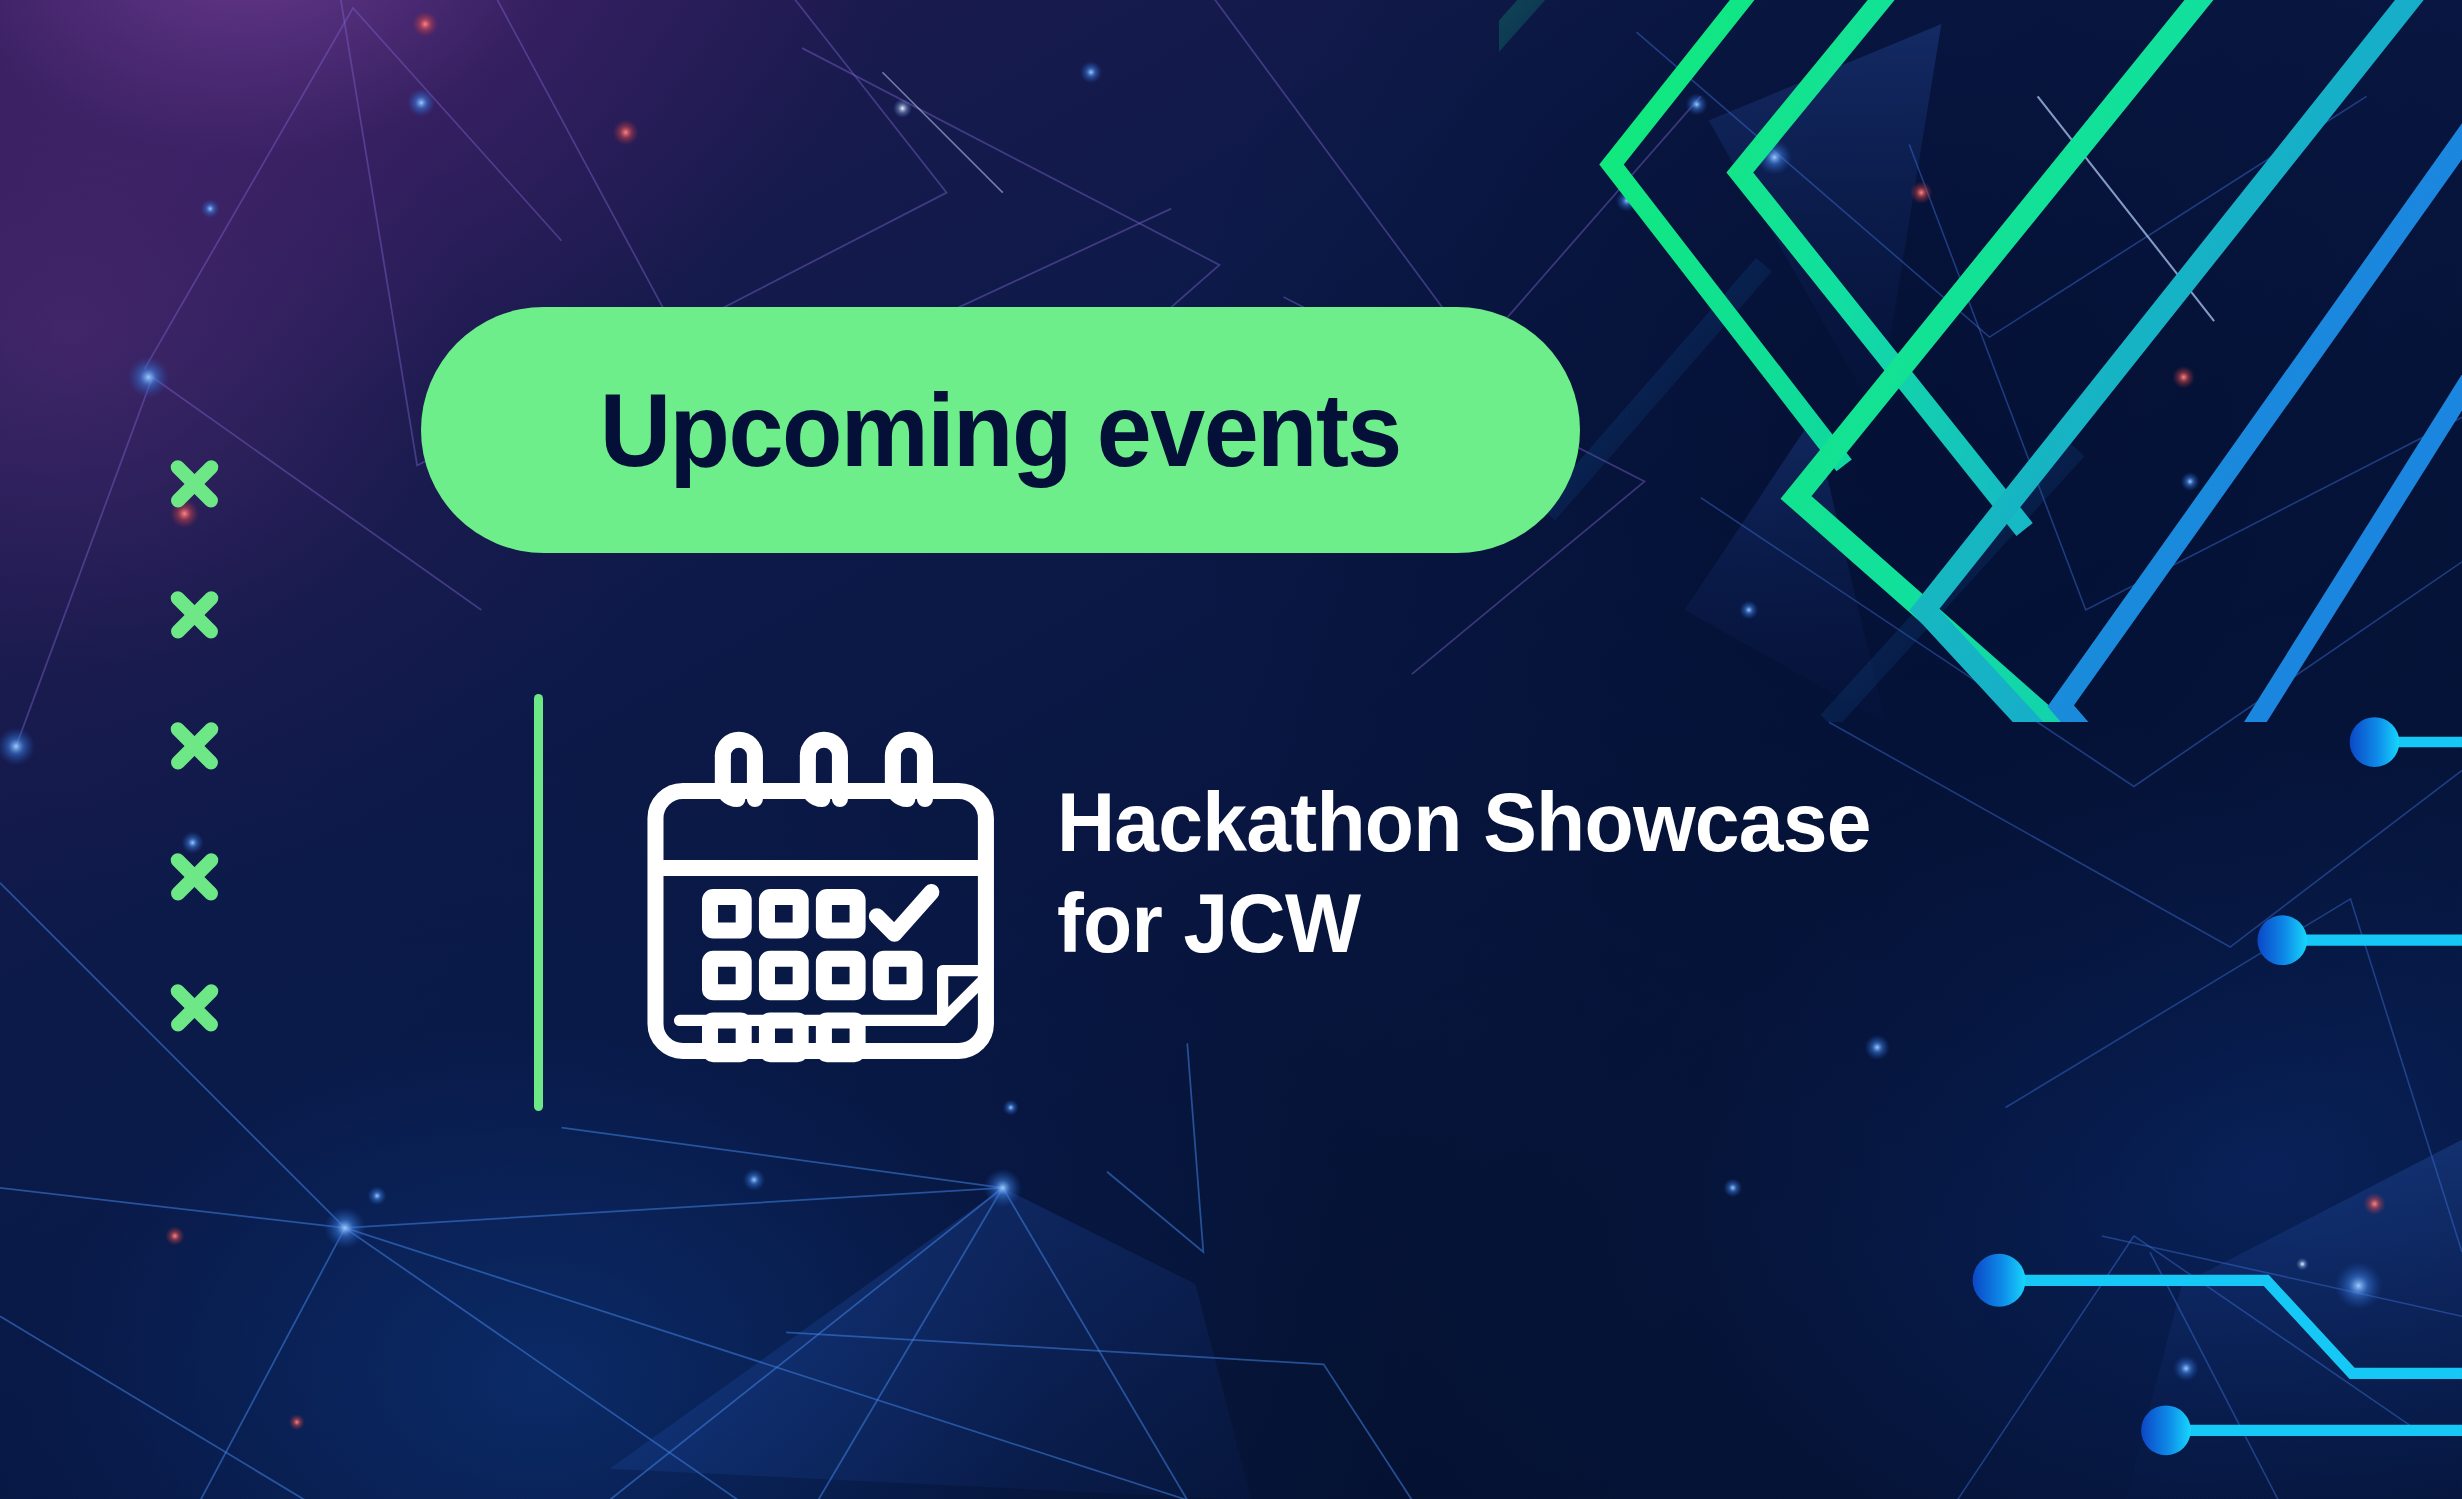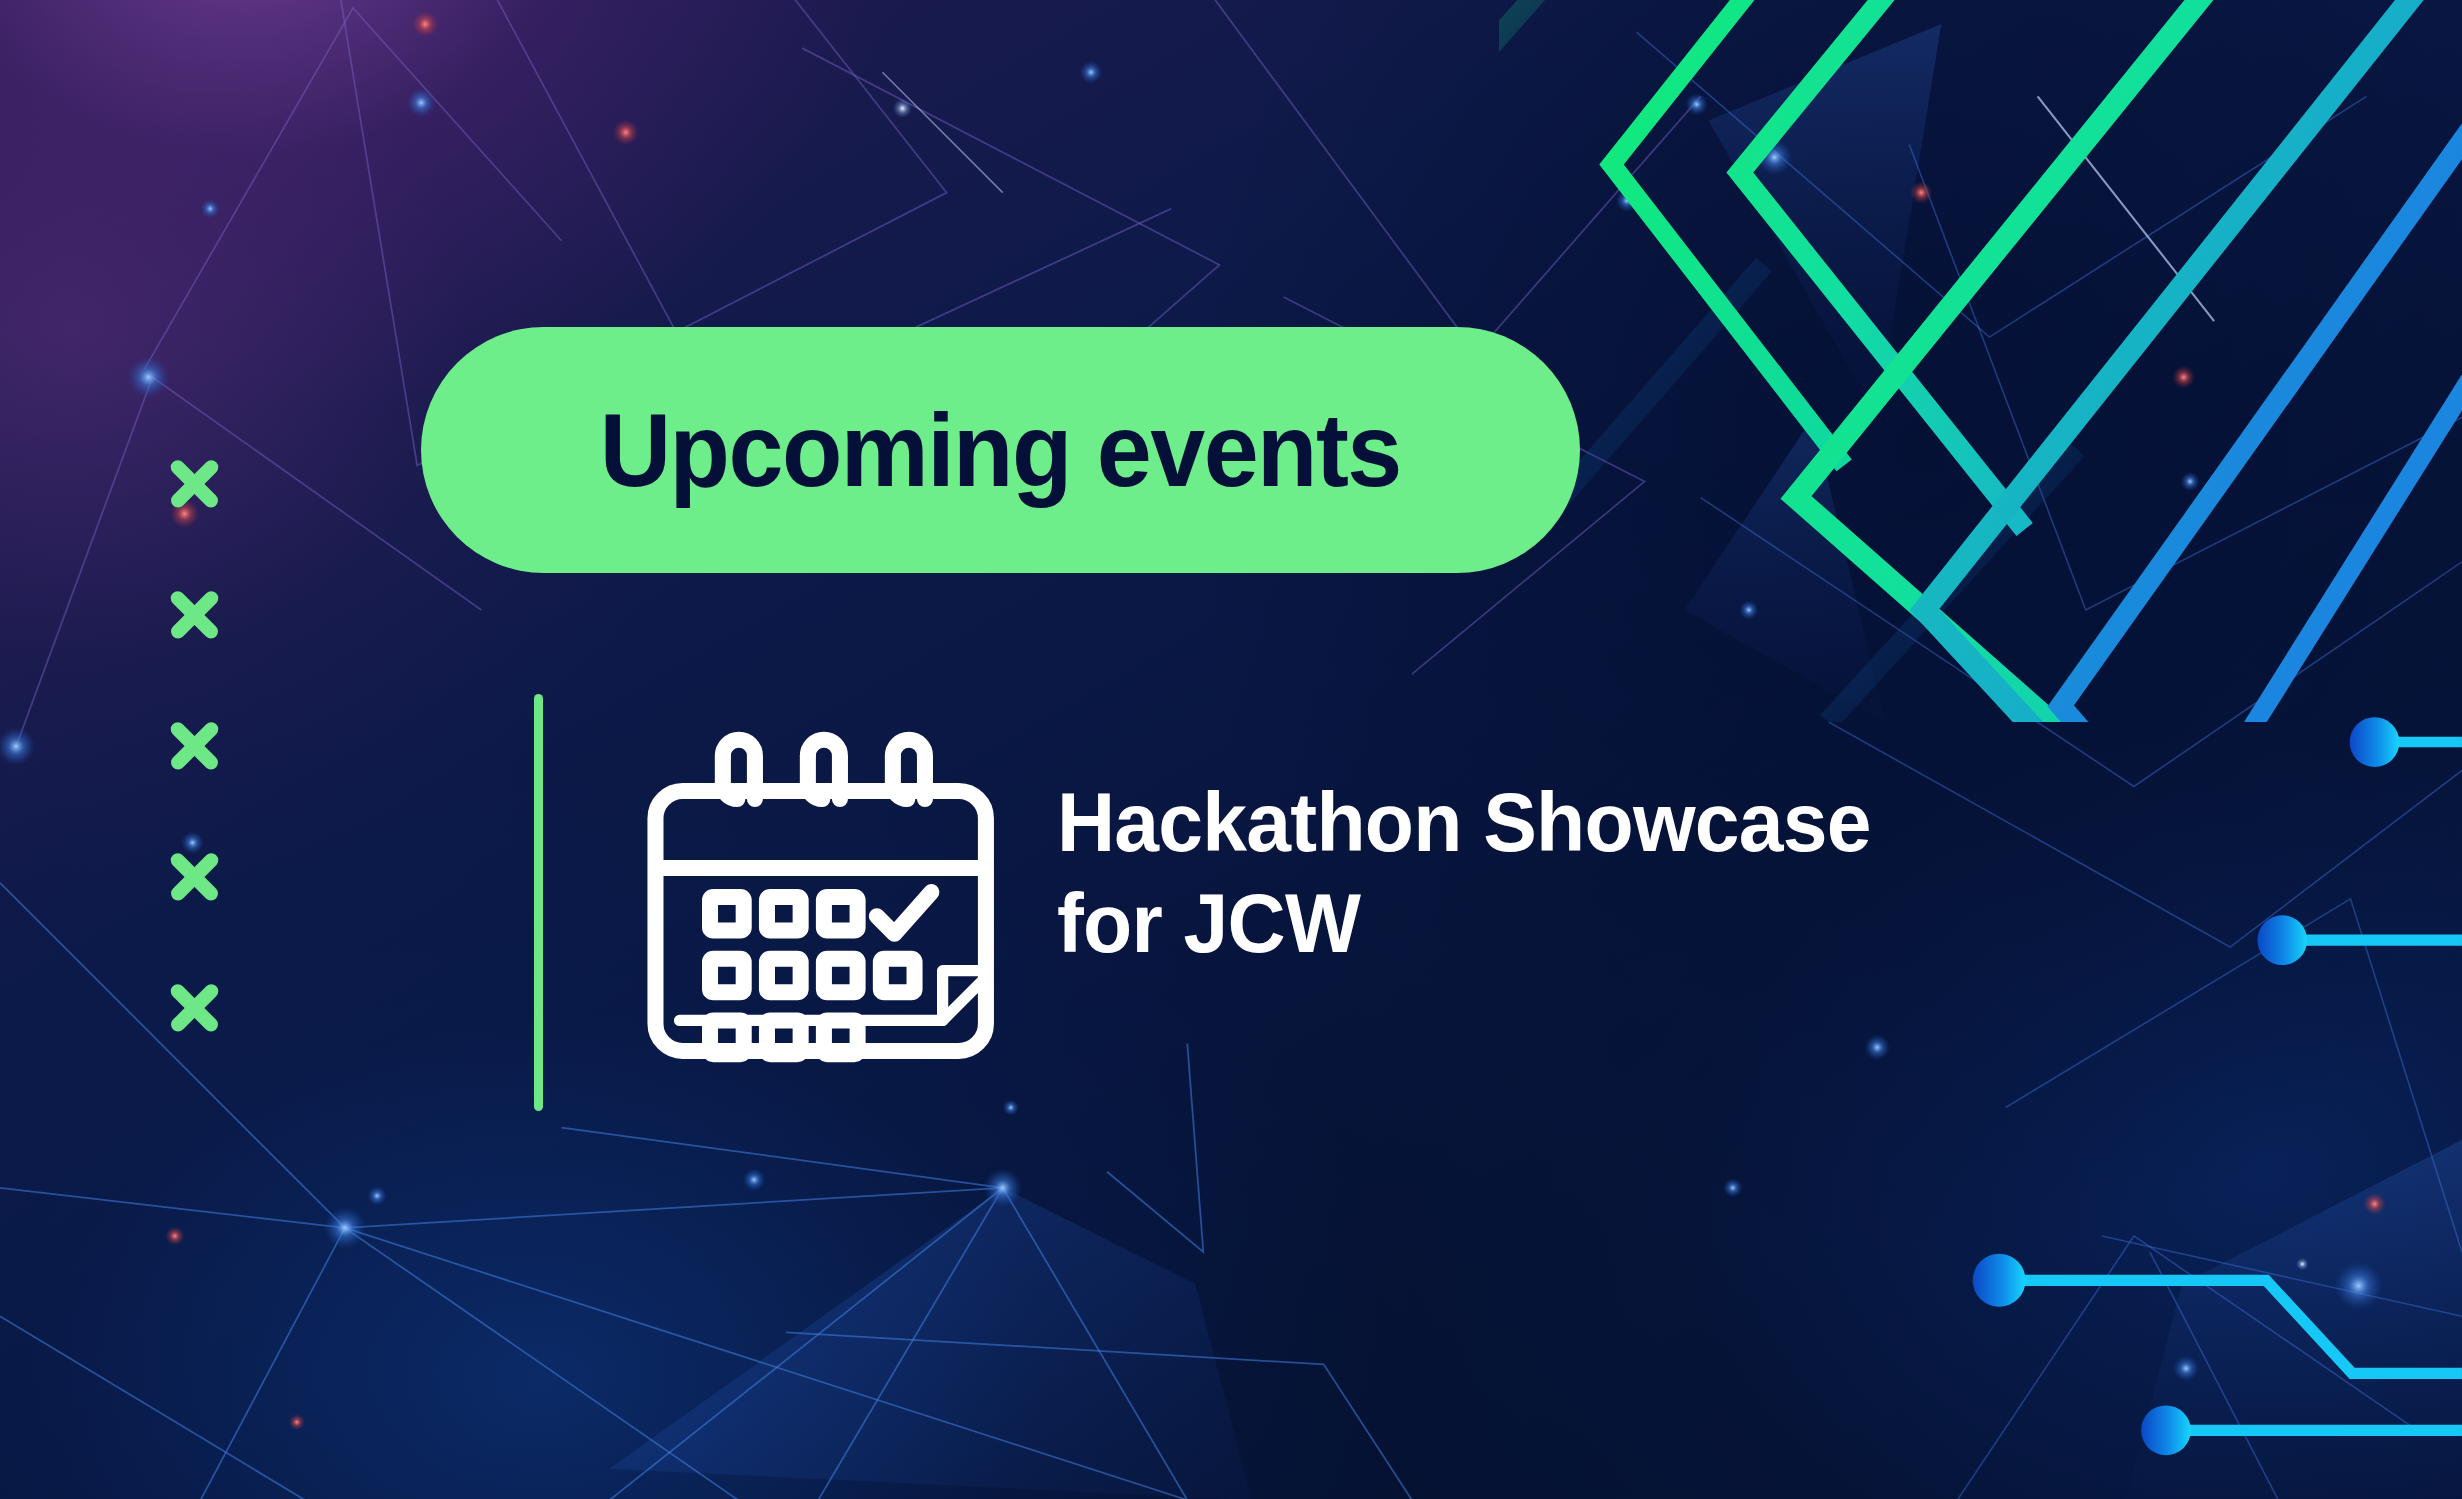--- a/index.html
+++ b/index.html
@@ -99,7 +99,6 @@
     align-items: center;
     justify-content: center;
     box-sizing: border-box;
-    margin-top: 20px;
   }
   .badge-label {
     color: #051038;

